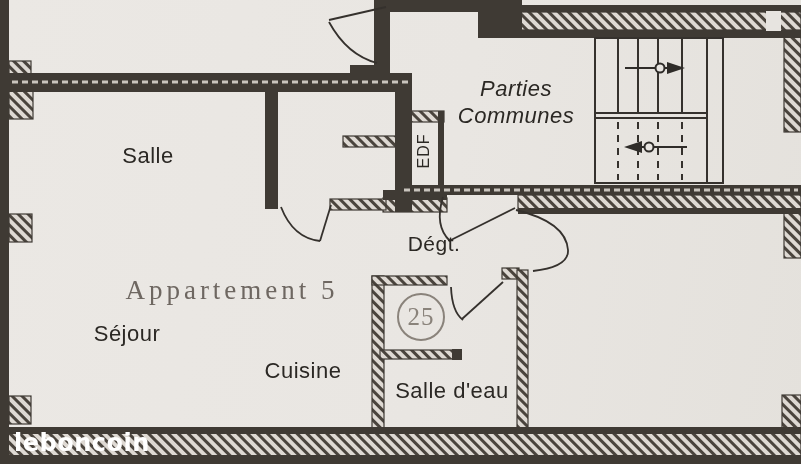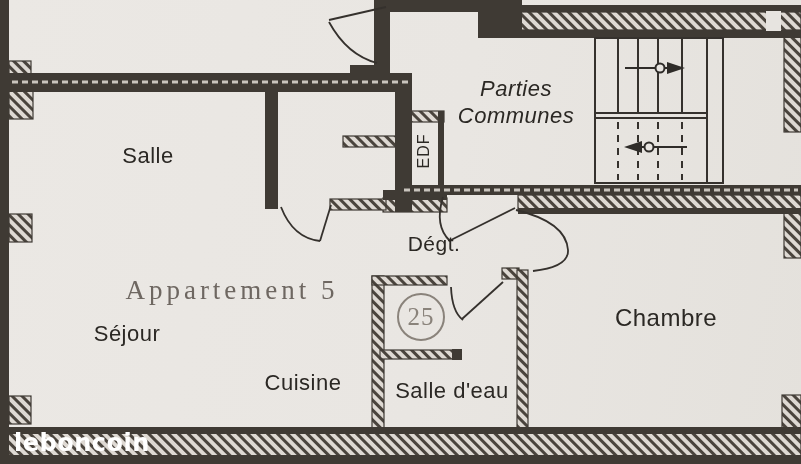--- a/index.html
+++ b/index.html
@@ -178,7 +178,6 @@
   </div>
 
   <div class="lbl" style="left:452px;top:391px;">Salle d'eau</div>
-  <div class="lbl" style="left:666px;top:318px;font-size:24px;">Chambre</div>
 
   <div class="lbl unit-num" style="left:421px;top:317px;">25</div>
 

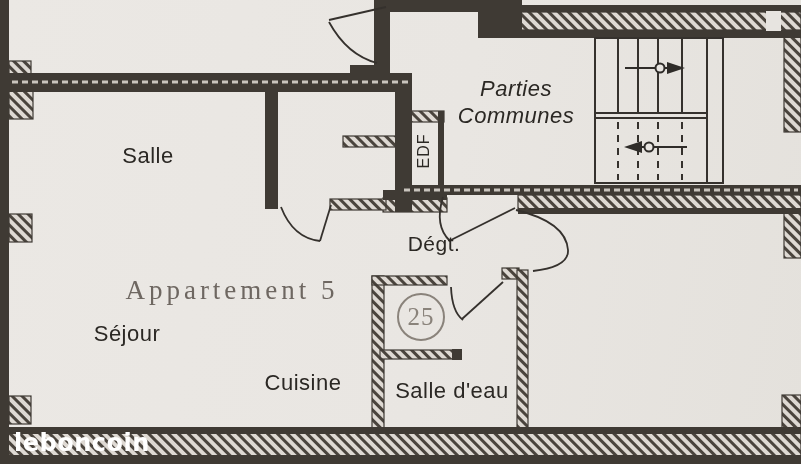--- a/index.html
+++ b/index.html
@@ -173,7 +173,7 @@
 
   <div class="lbl" style="left:127px;top:334px;">Séjour</div>
 
-  <div class="lbl lbl2" style="left:303px;top:370px;margin-top:12px;">
+  <div class="lbl lbl2" style="left:303px;top:370px;">
     <div>Cuisine</div>
   </div>
 

